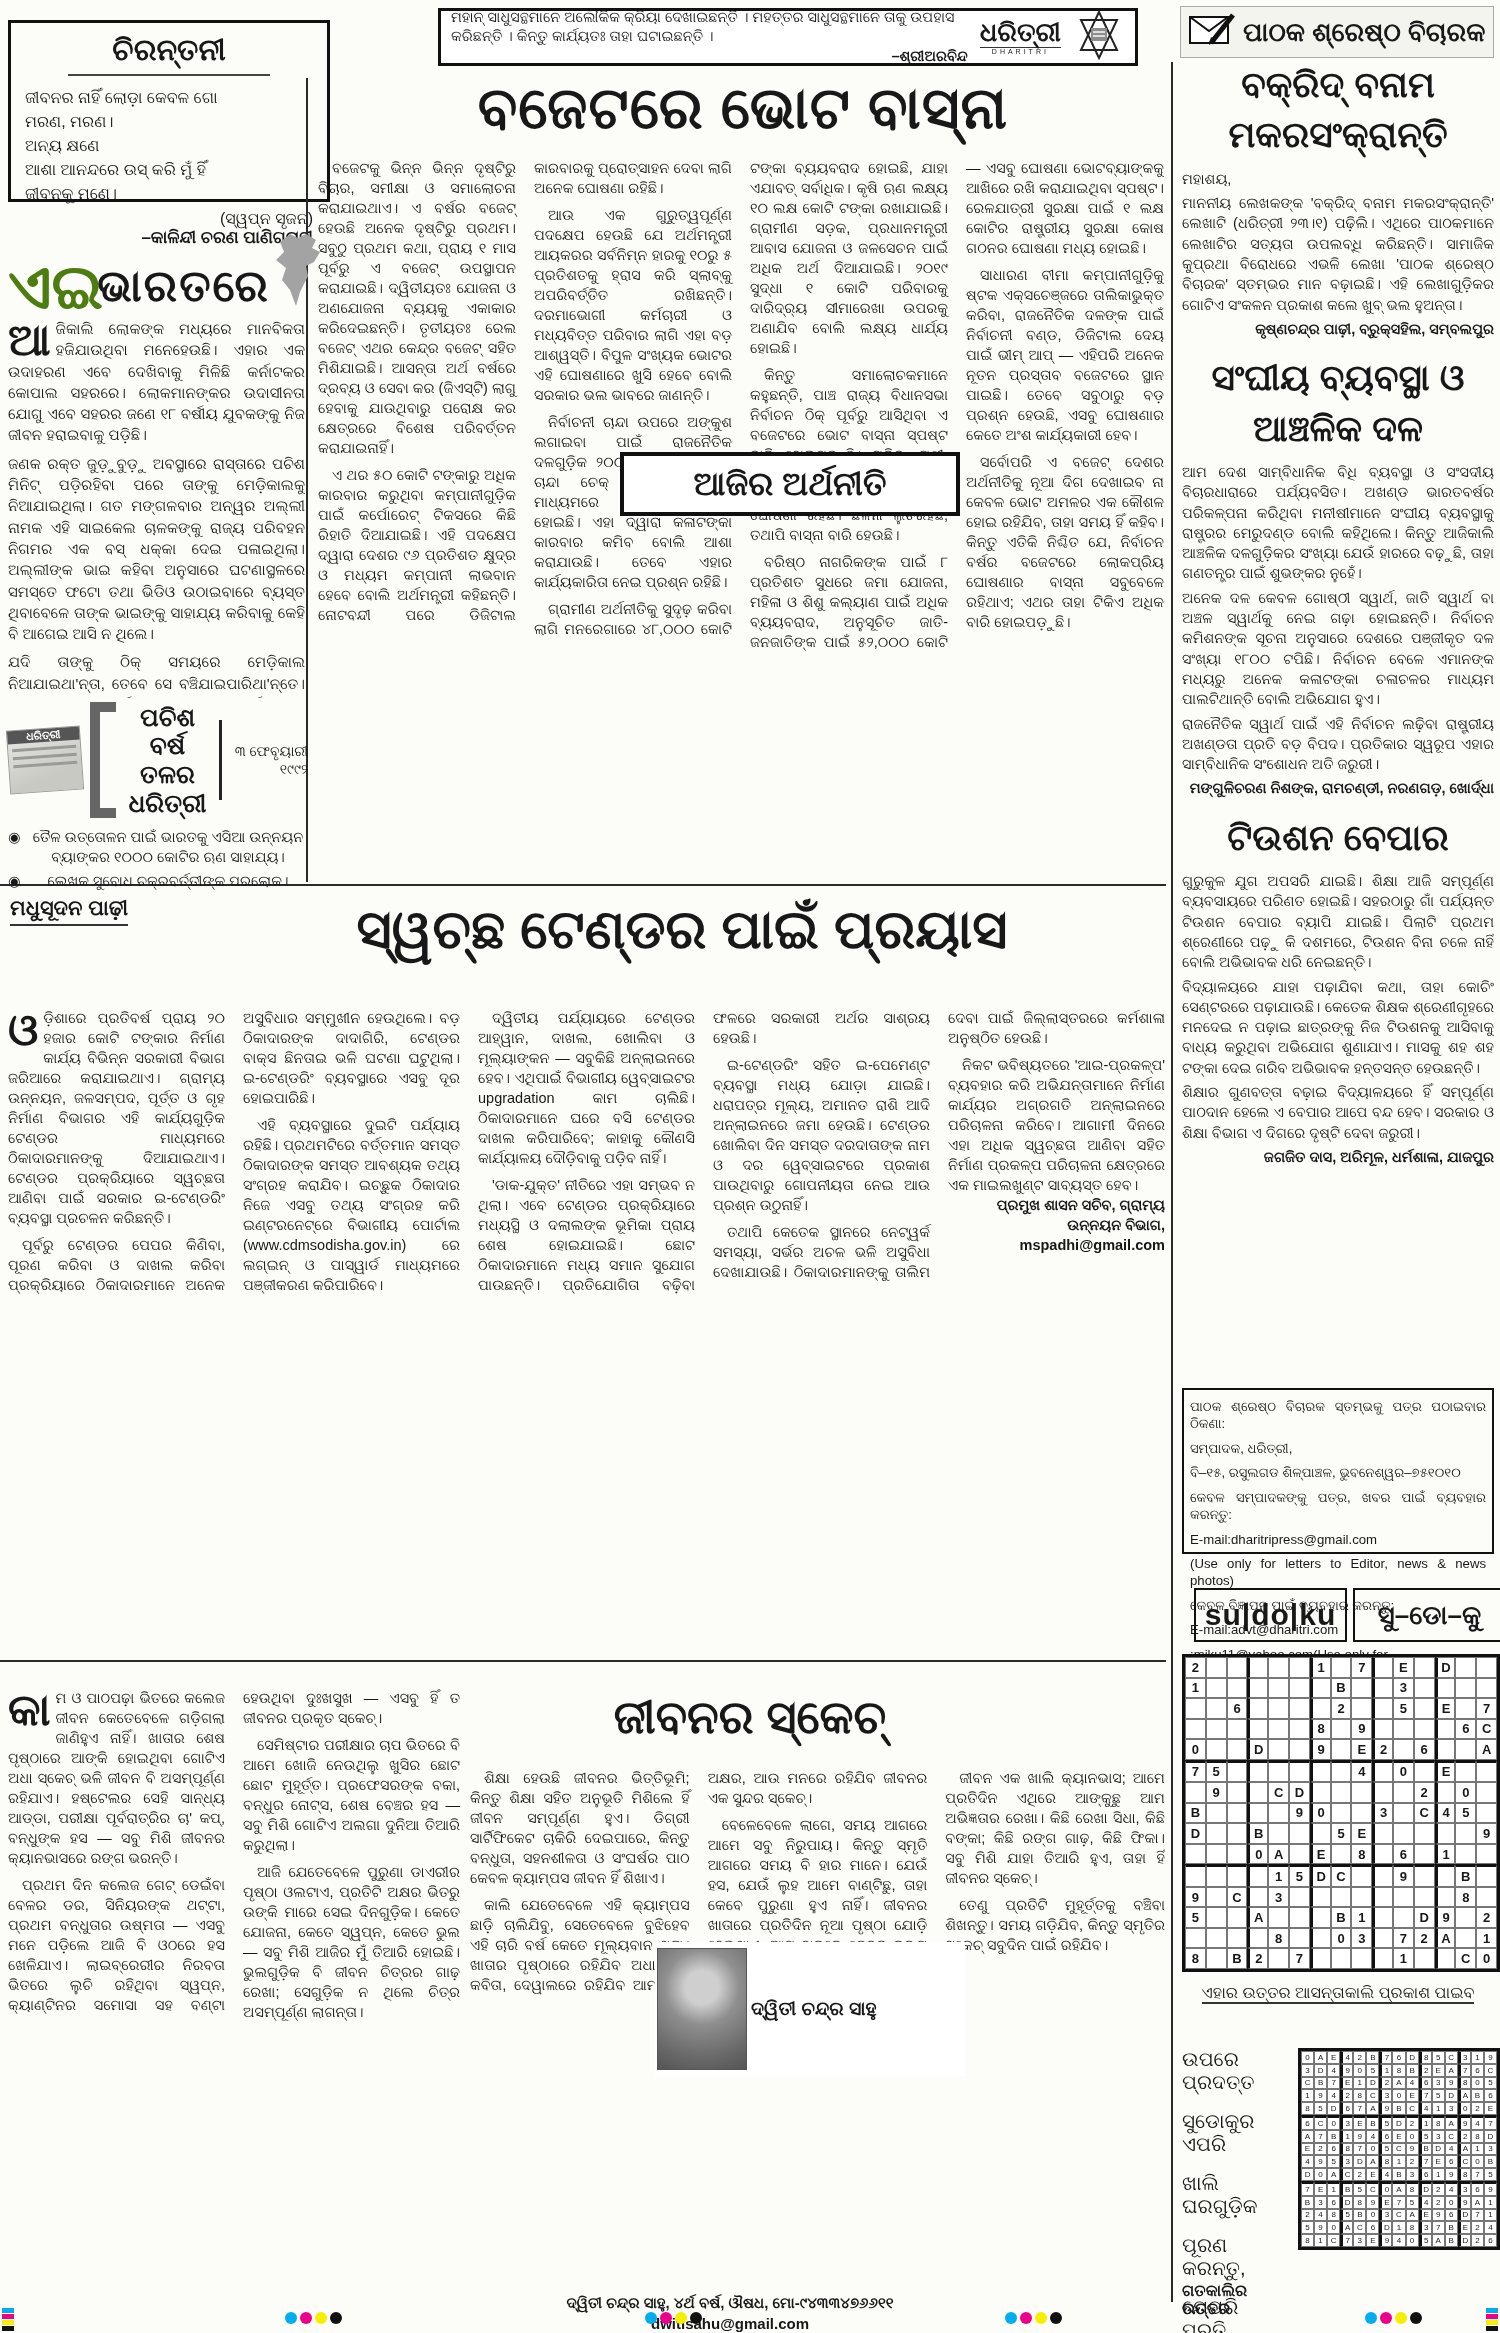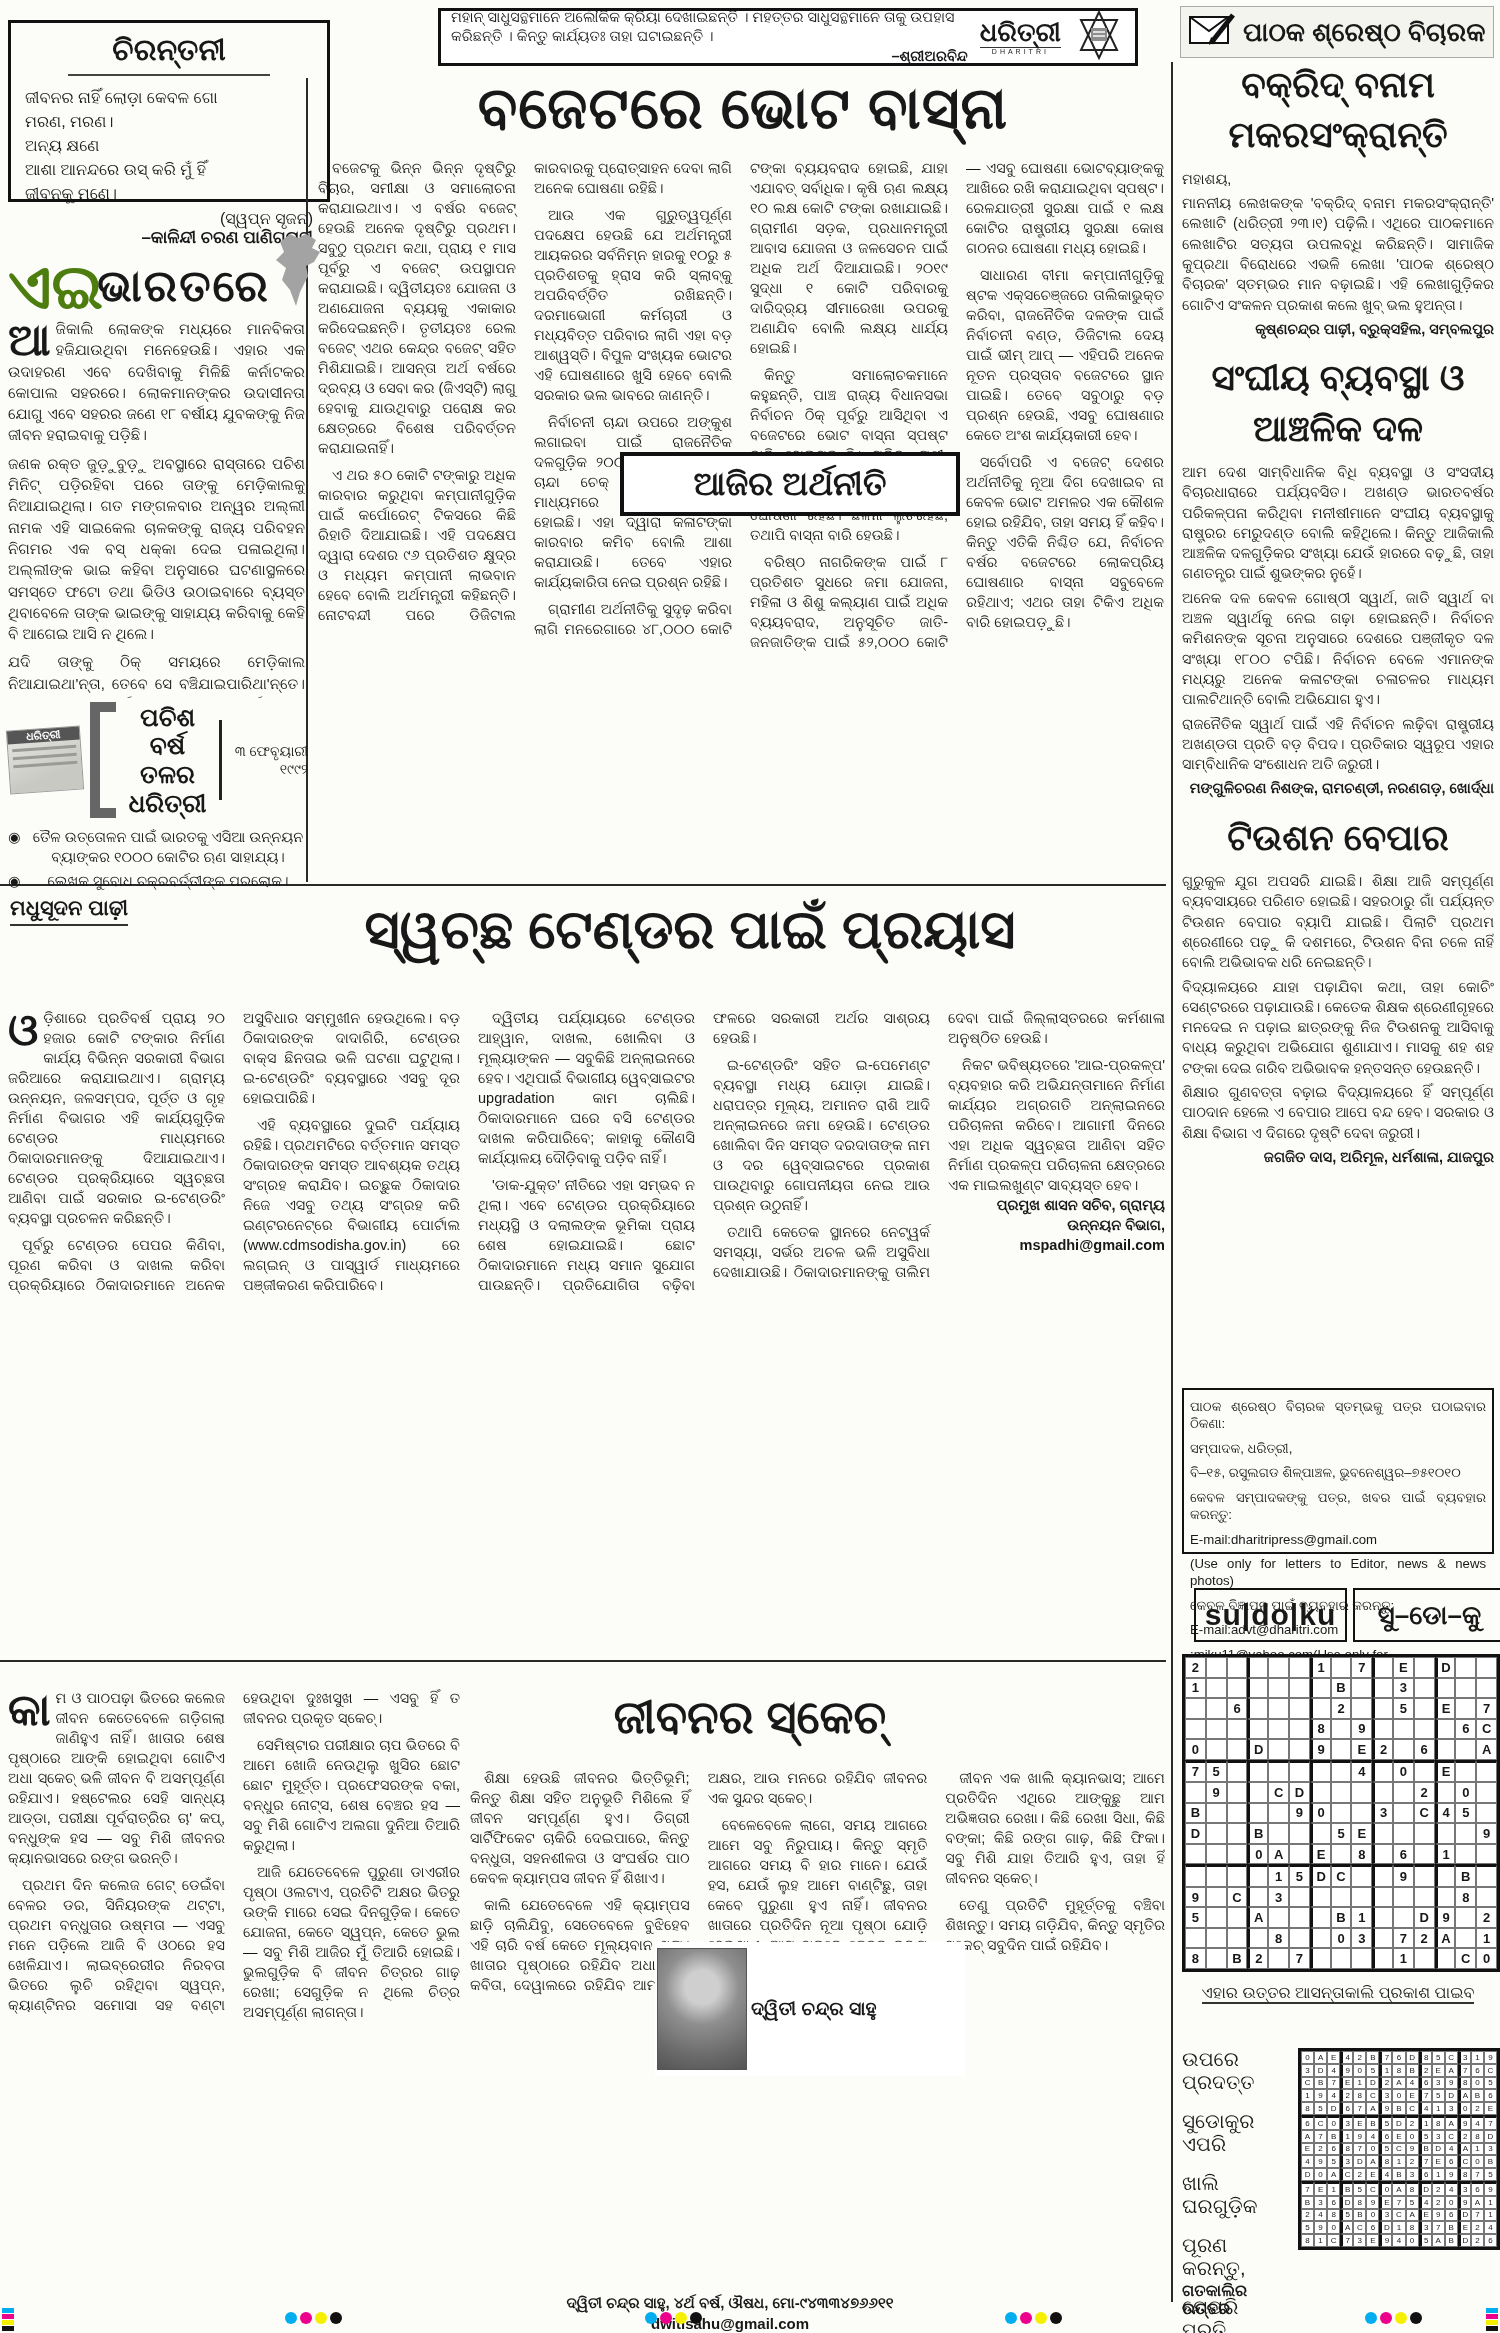--- a/index.html
+++ b/index.html
@@ -206,7 +206,7 @@
 <div class="abs" style="left:10px;top:896px;">
   <span class="byline">ମଧୁସୂଦନ ପାଢ଼ୀ</span>
 </div>
-<div class="abs h-two" style="left:330px;top:898px;width:720px;">ସ୍ୱଚ୍ଛ ଟେଣ୍ଡର ପାଇଁ ପ୍ରୟାସ</div>
+<div class="abs h-two" style="left:322px;top:898px;width:720px;">ସ୍ୱଚ୍ଛ ଟେଣ୍ଡର ପାଇଁ ପ୍ରୟାସ</div>
 <div class="abs cols" style="left:8px;top:1008px;width:1157px;height:552px;column-count:5;">
   <p class="nofirst"><span class="dropcap">ଓ</span><span>ଡ଼ିଶାରେ ପ୍ରତିବର୍ଷ ପ୍ରାୟ ୨୦ ହଜାର କୋଟି ଟଙ୍କାର ନିର୍ମାଣ କାର୍ଯ୍ୟ ବିଭିନ୍ନ ସରକାରୀ ବିଭାଗ ଜରିଆରେ କରାଯାଇଥାଏ। ଗ୍ରାମ୍ୟ ଉନ୍ନୟନ, ଜଳସମ୍ପଦ, ପୂର୍ତ୍ତ ଓ ଗୃହ ନିର୍ମାଣ ବିଭାଗର ଏହି କାର୍ଯ୍ୟଗୁଡ଼ିକ ଟେଣ୍ଡର ମାଧ୍ୟମରେ ଠିକାଦାରମାନଙ୍କୁ ଦିଆଯାଇଥାଏ। ଟେଣ୍ଡର ପ୍ରକ୍ରିୟାରେ ସ୍ୱଚ୍ଛତା ଆଣିବା ପାଇଁ ସରକାର ଇ-ଟେଣ୍ଡରିଂ ବ୍ୟବସ୍ଥା ପ୍ରଚଳନ କରିଛନ୍ତି।</span></p>
   <div>

